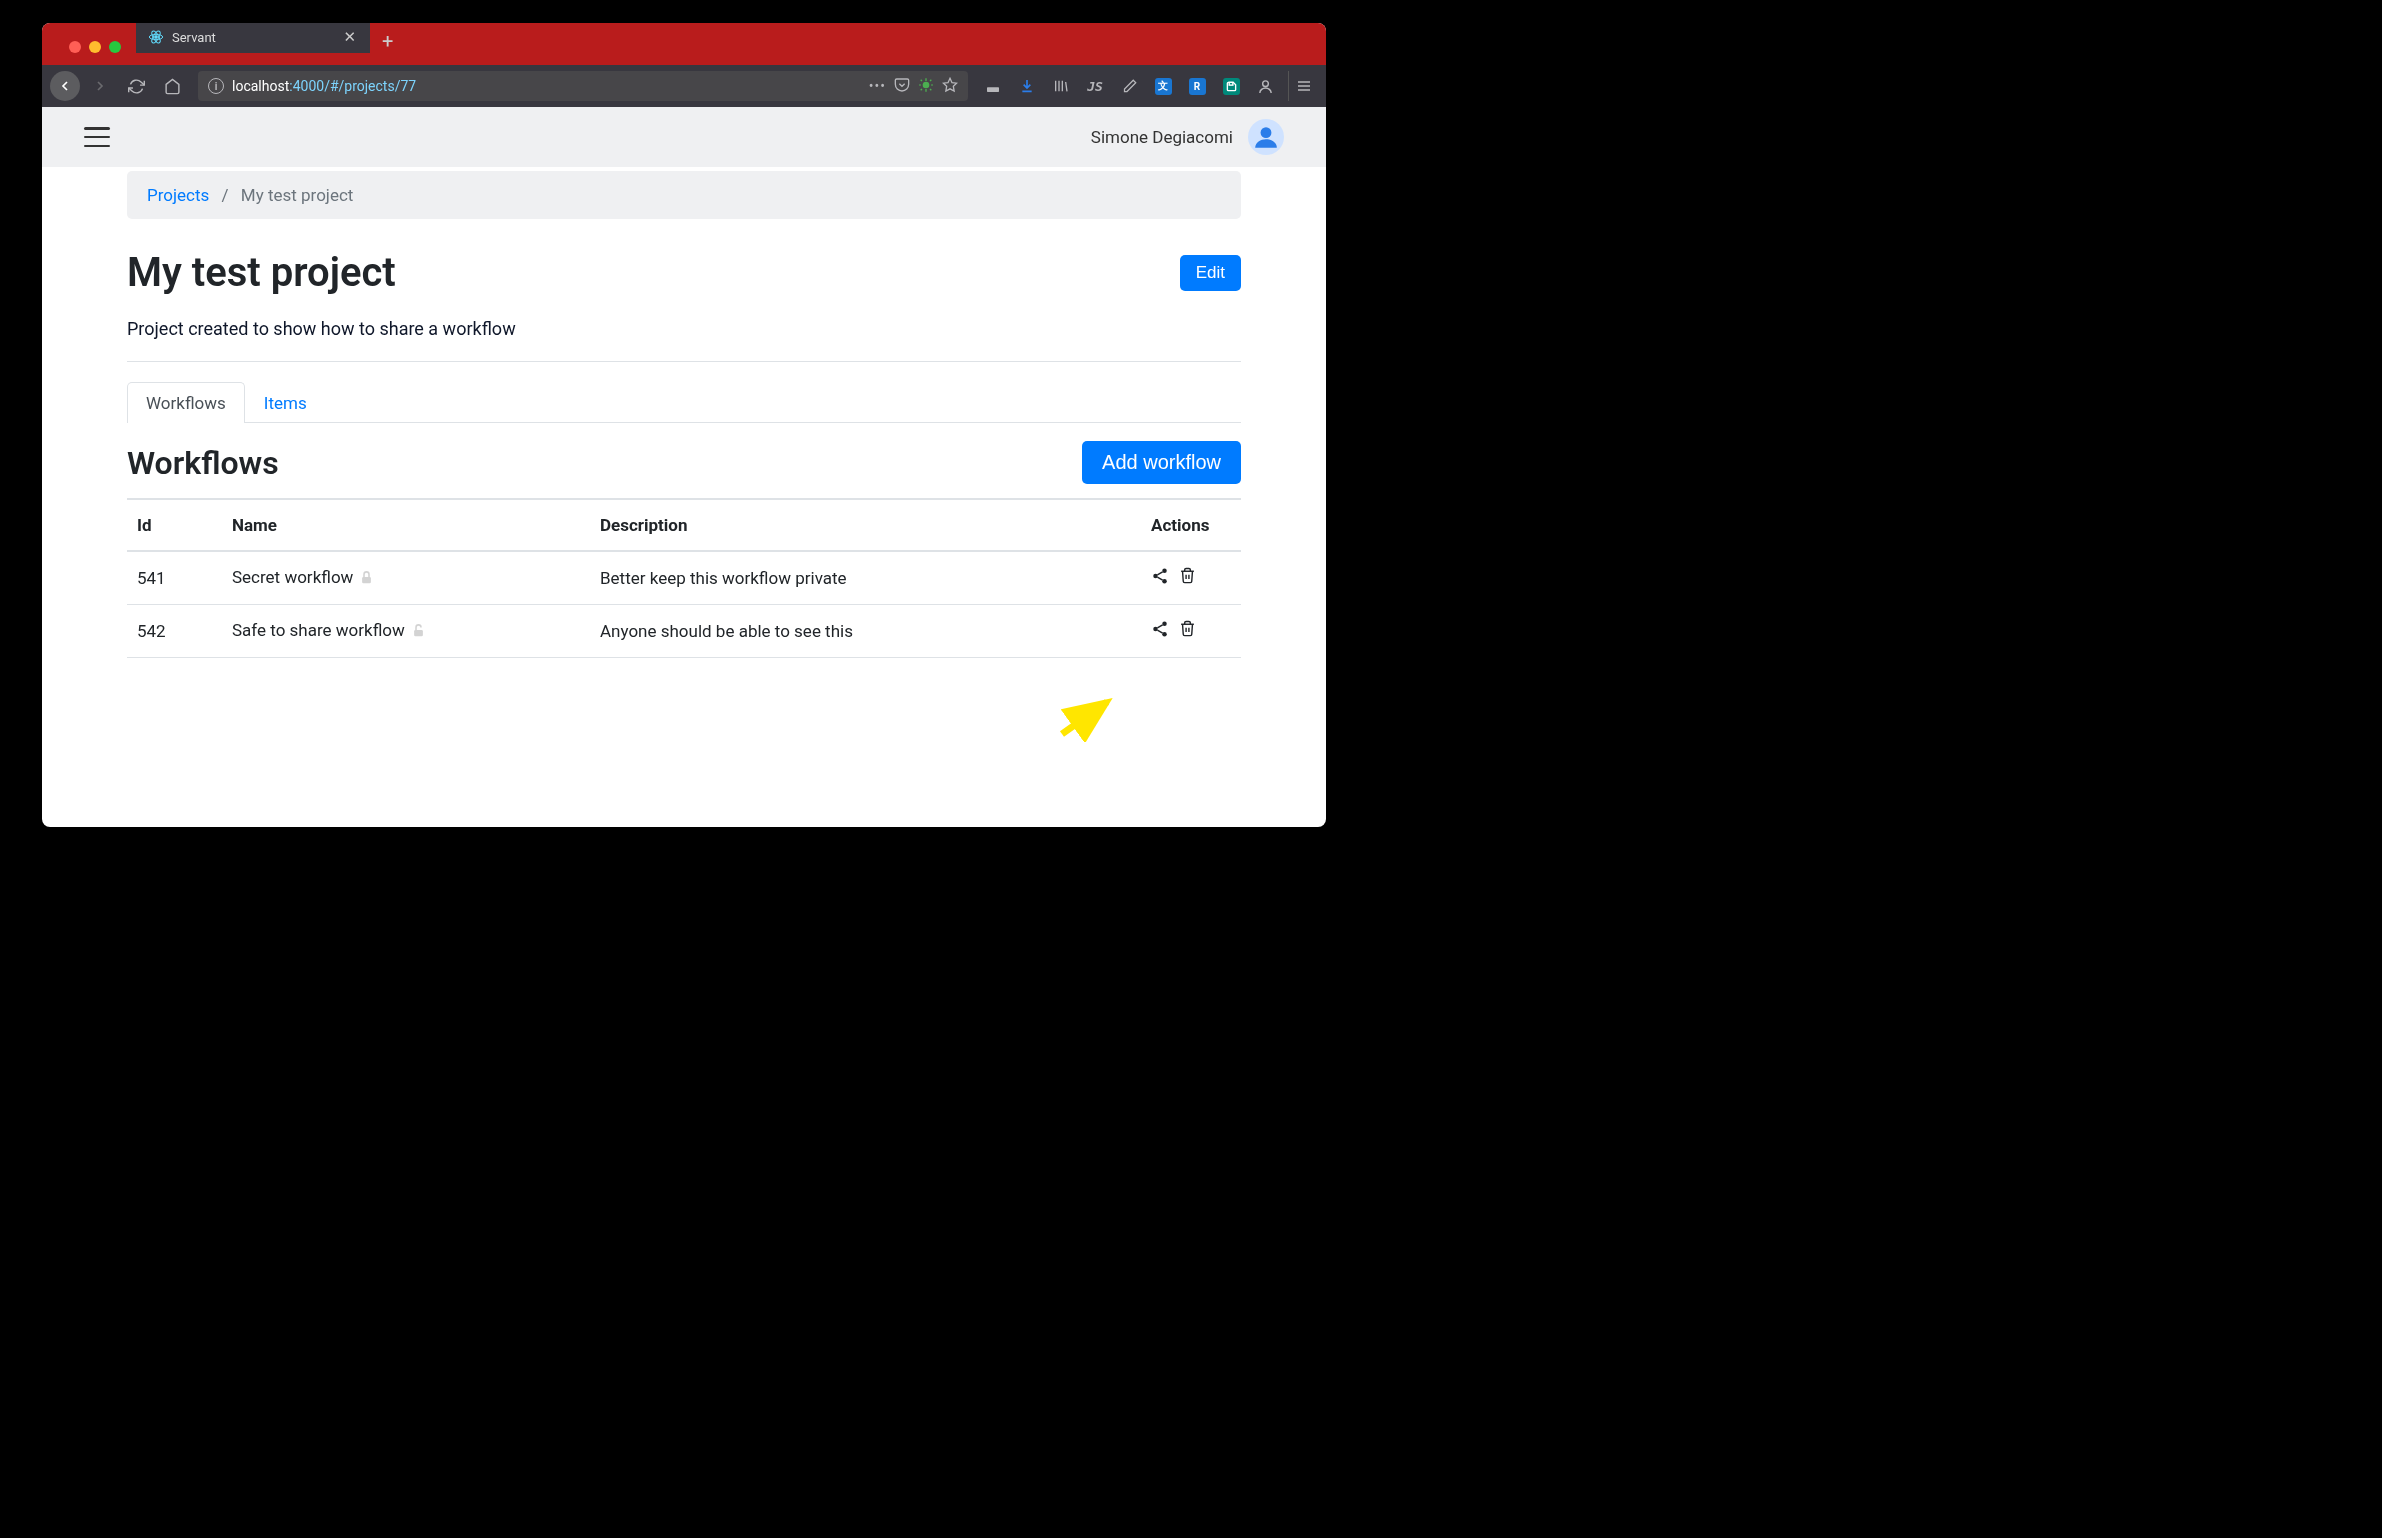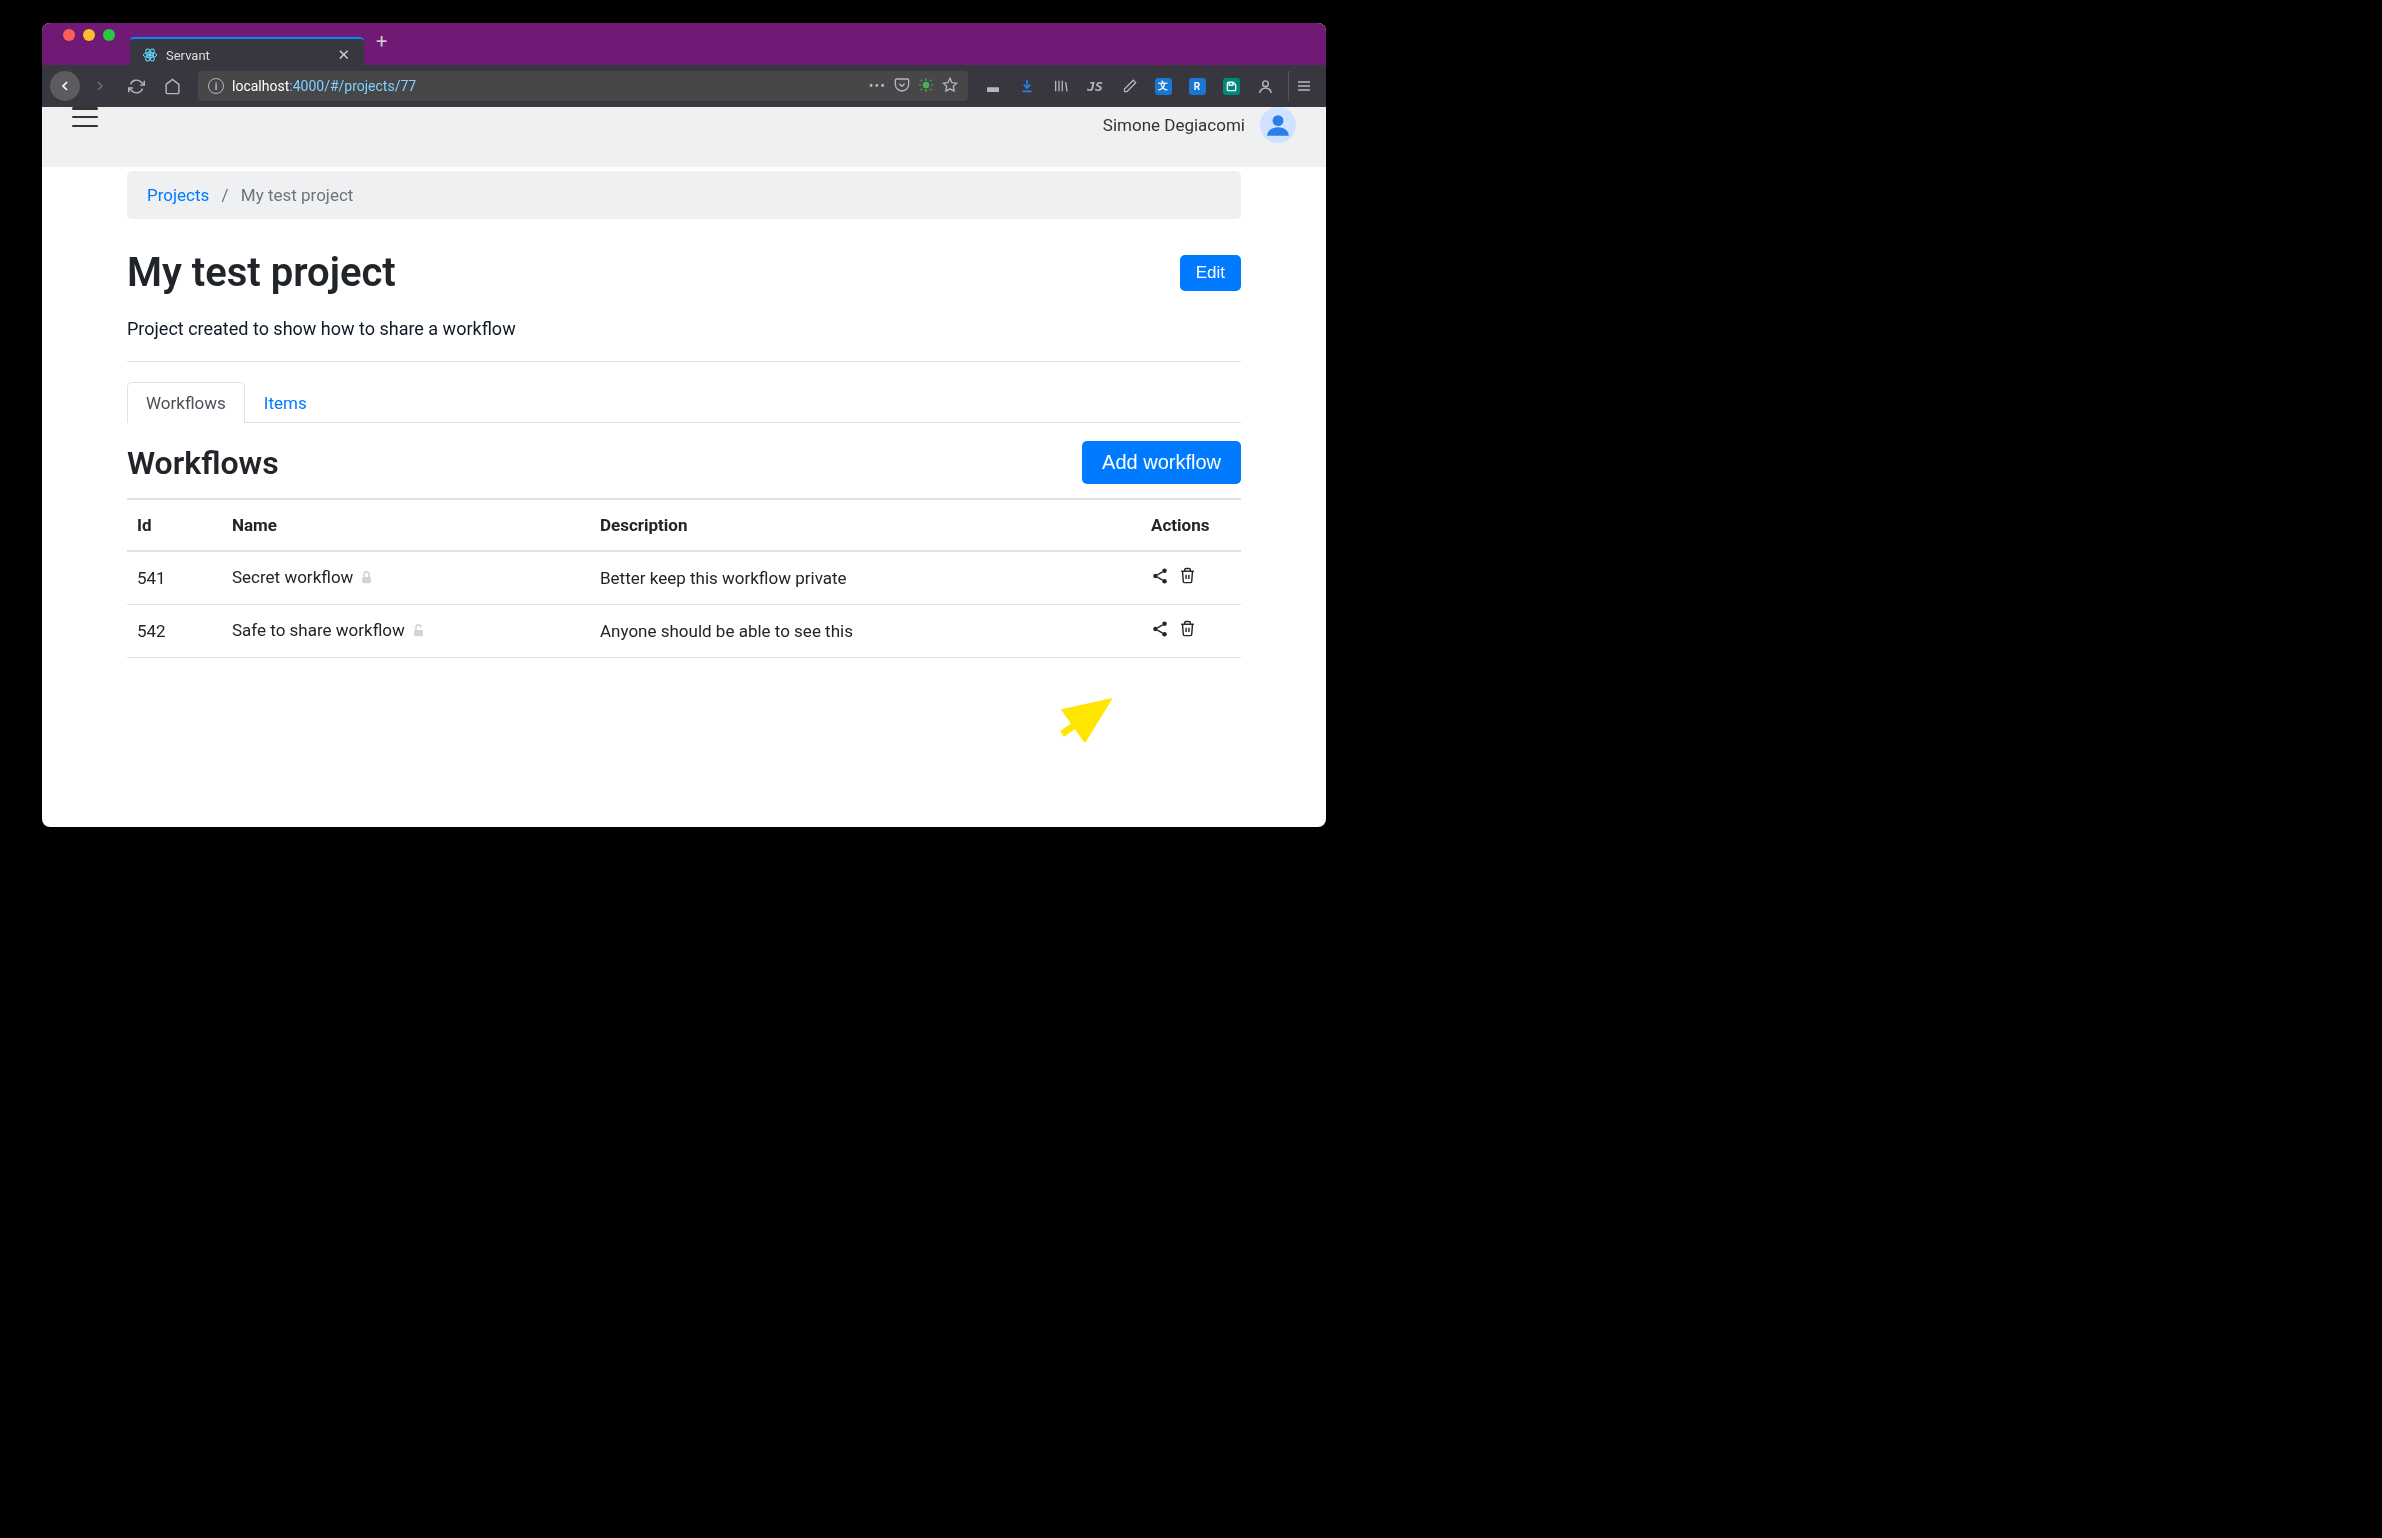--- a/index.html
+++ b/index.html
@@ -22,11 +22,11 @@
       box-shadow: 0 20px 60px rgba(0,0,0,0.5);
     }
     .tab-bar {
-      background: #701a75;
+      background: #b91c1c;
       height: 42px;
       display: flex;
-      align-items: flex-start;
-      padding: 6px;
+      align-items: flex-end;
+      padding: 12px;
     }
     .window-controls {
       display: flex;

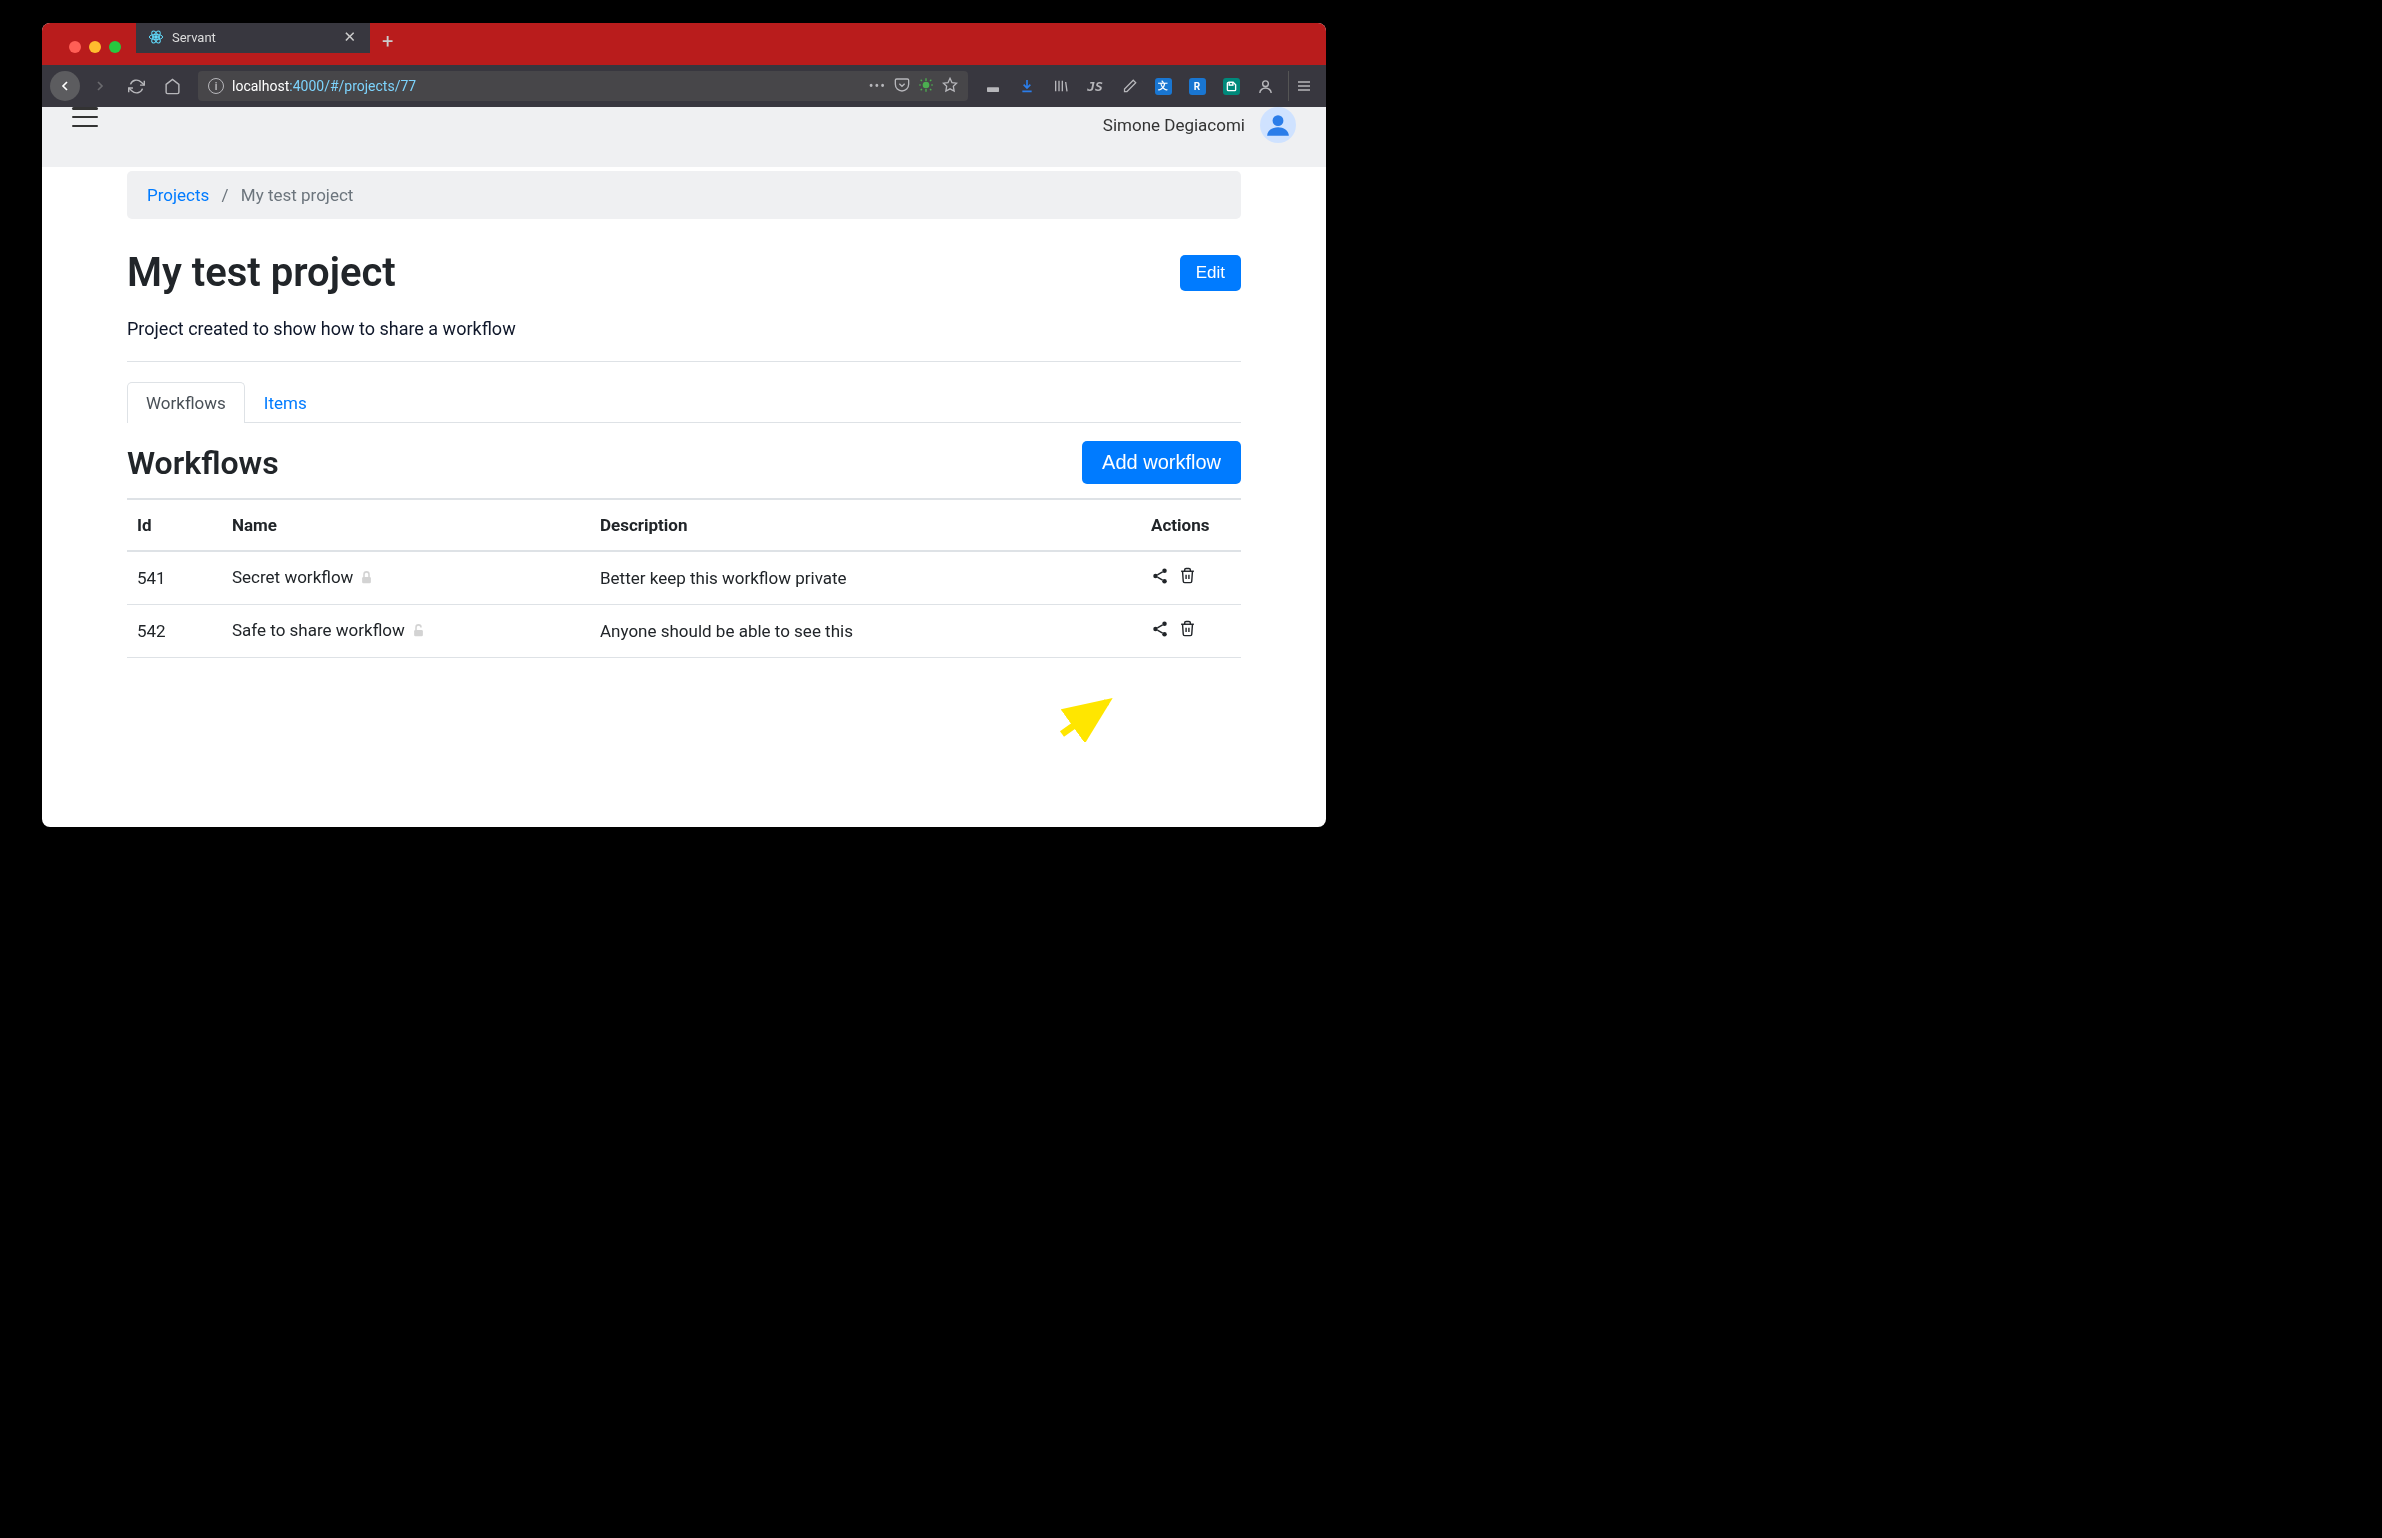--- a/index.html
+++ b/index.html
@@ -162,9 +162,9 @@
       background: #eff0f2;
       height: 60px;
       display: flex;
-      align-items: flex-start;
+      align-items: center;
       justify-content: space-between;
-      padding: 0 30px;
+      padding: 0 42px;
     }
     .hamburger {
       width: 26px;

